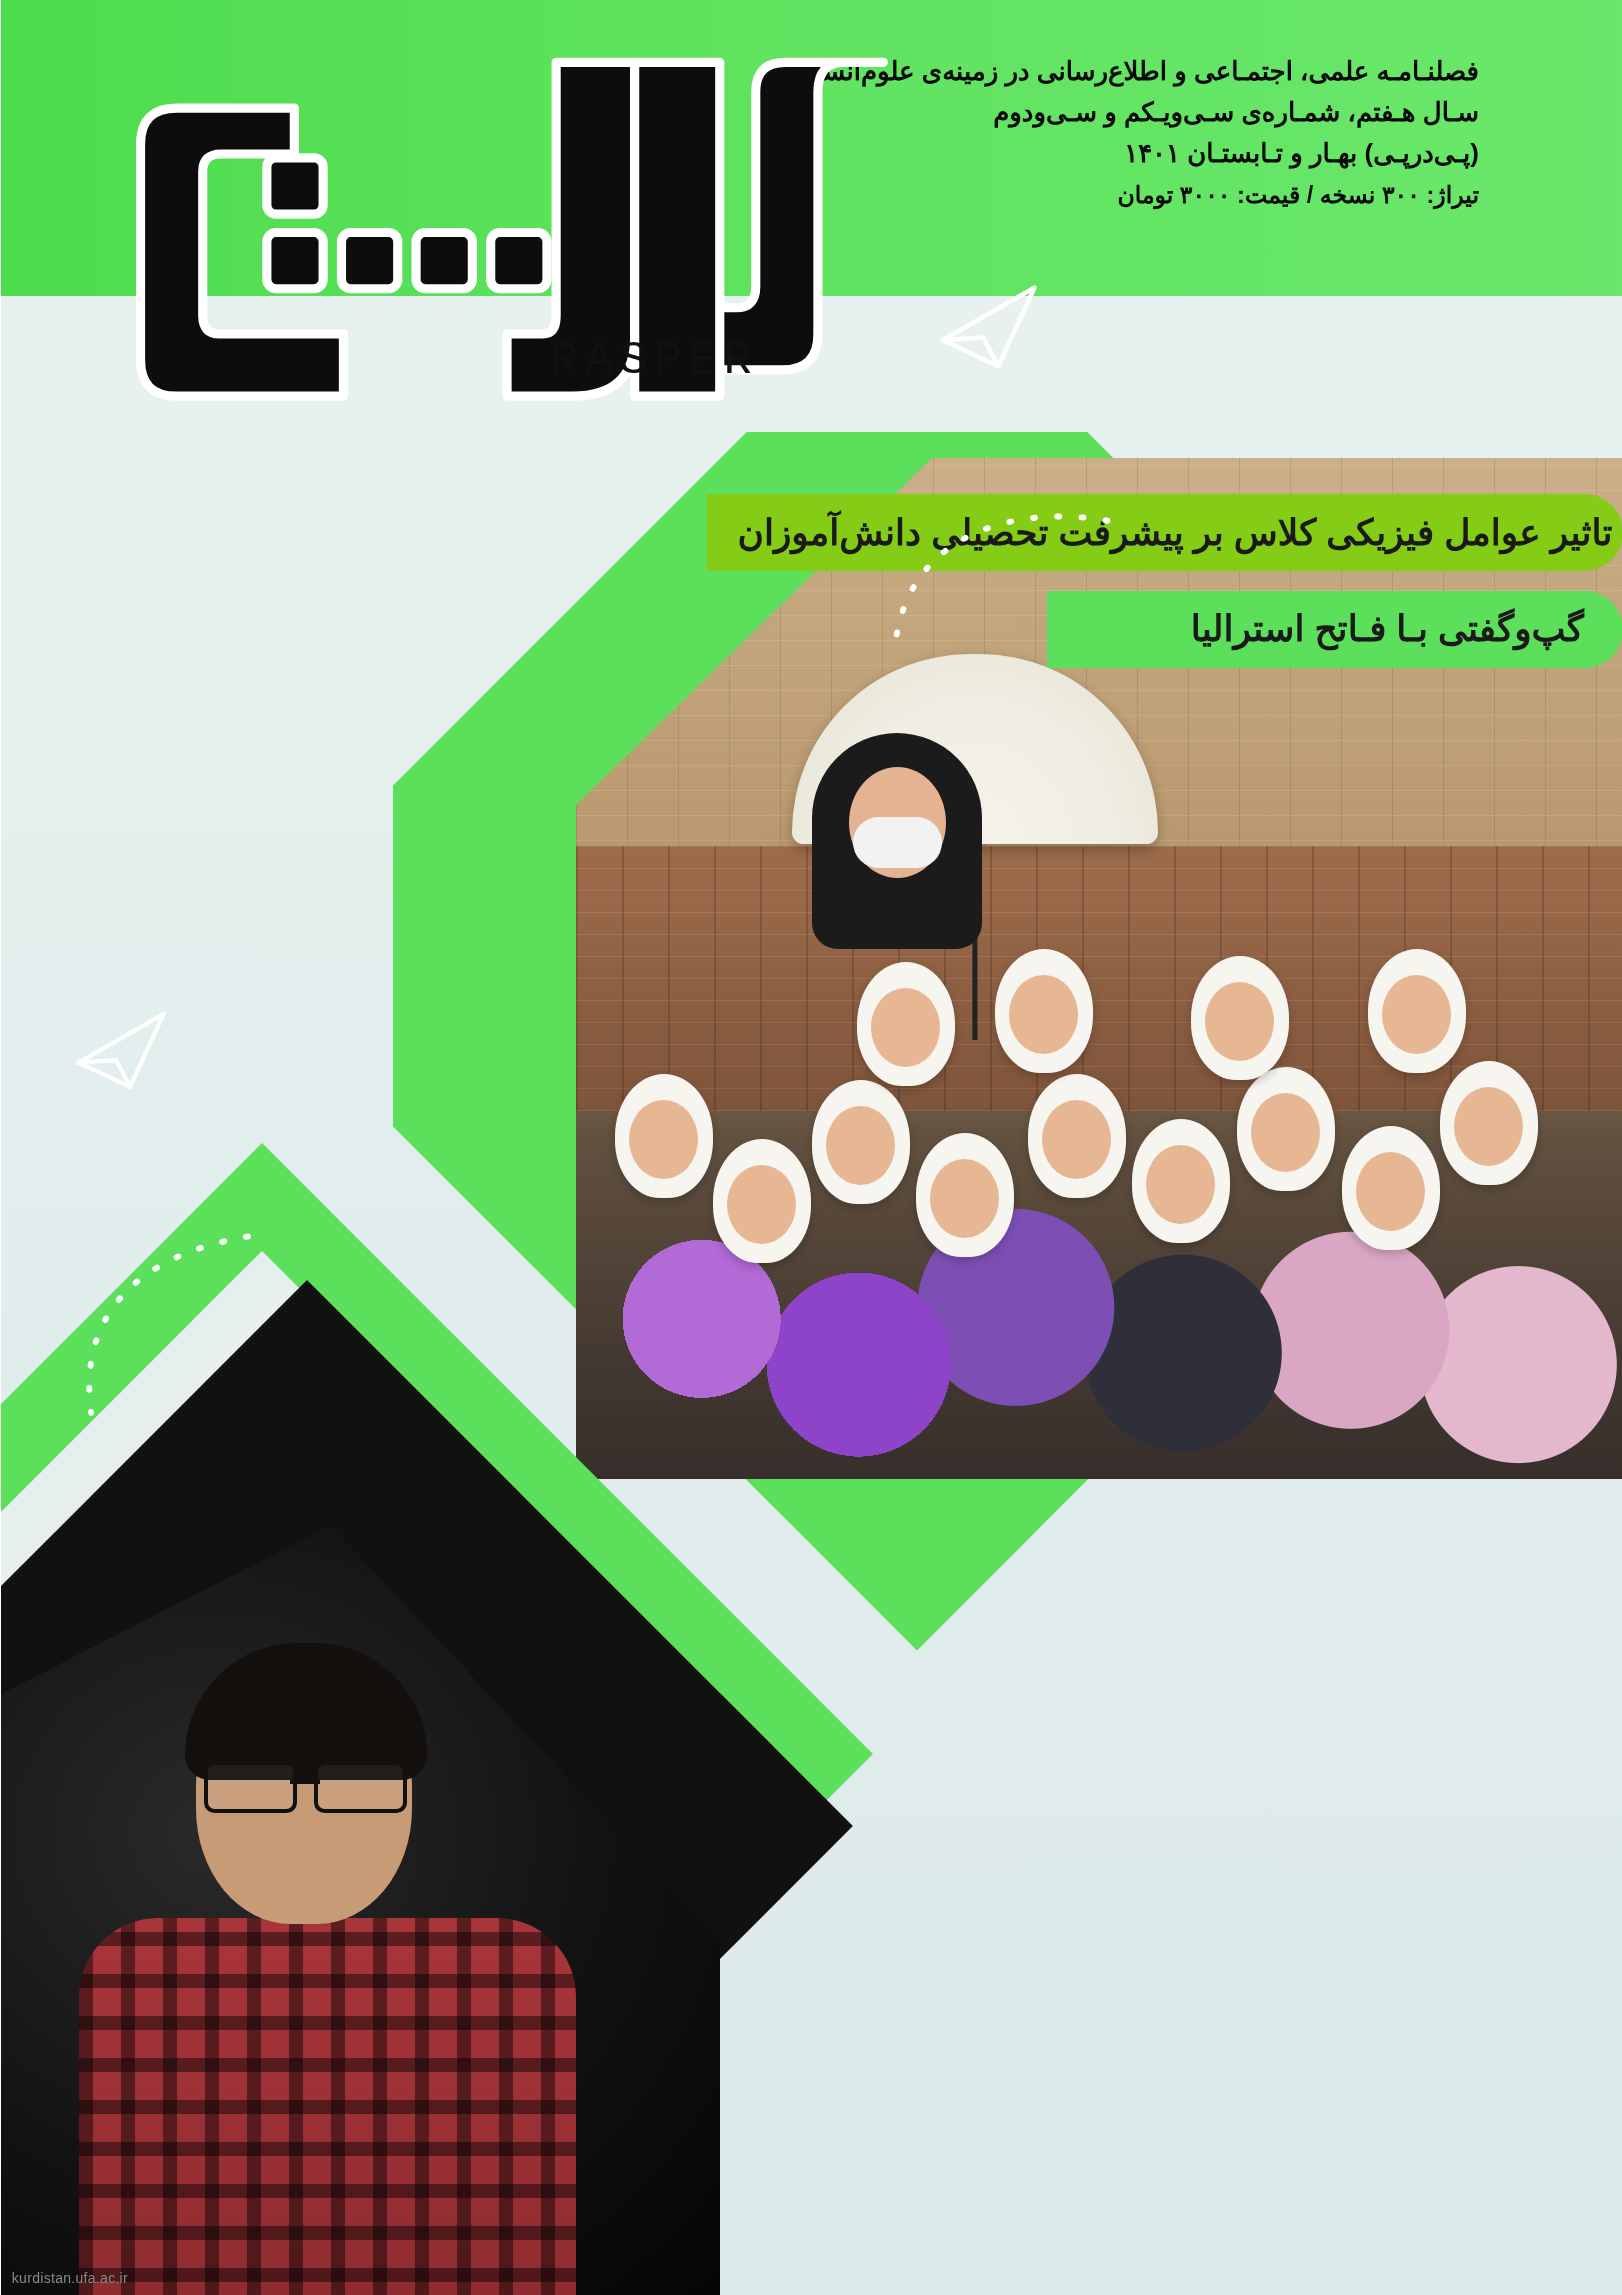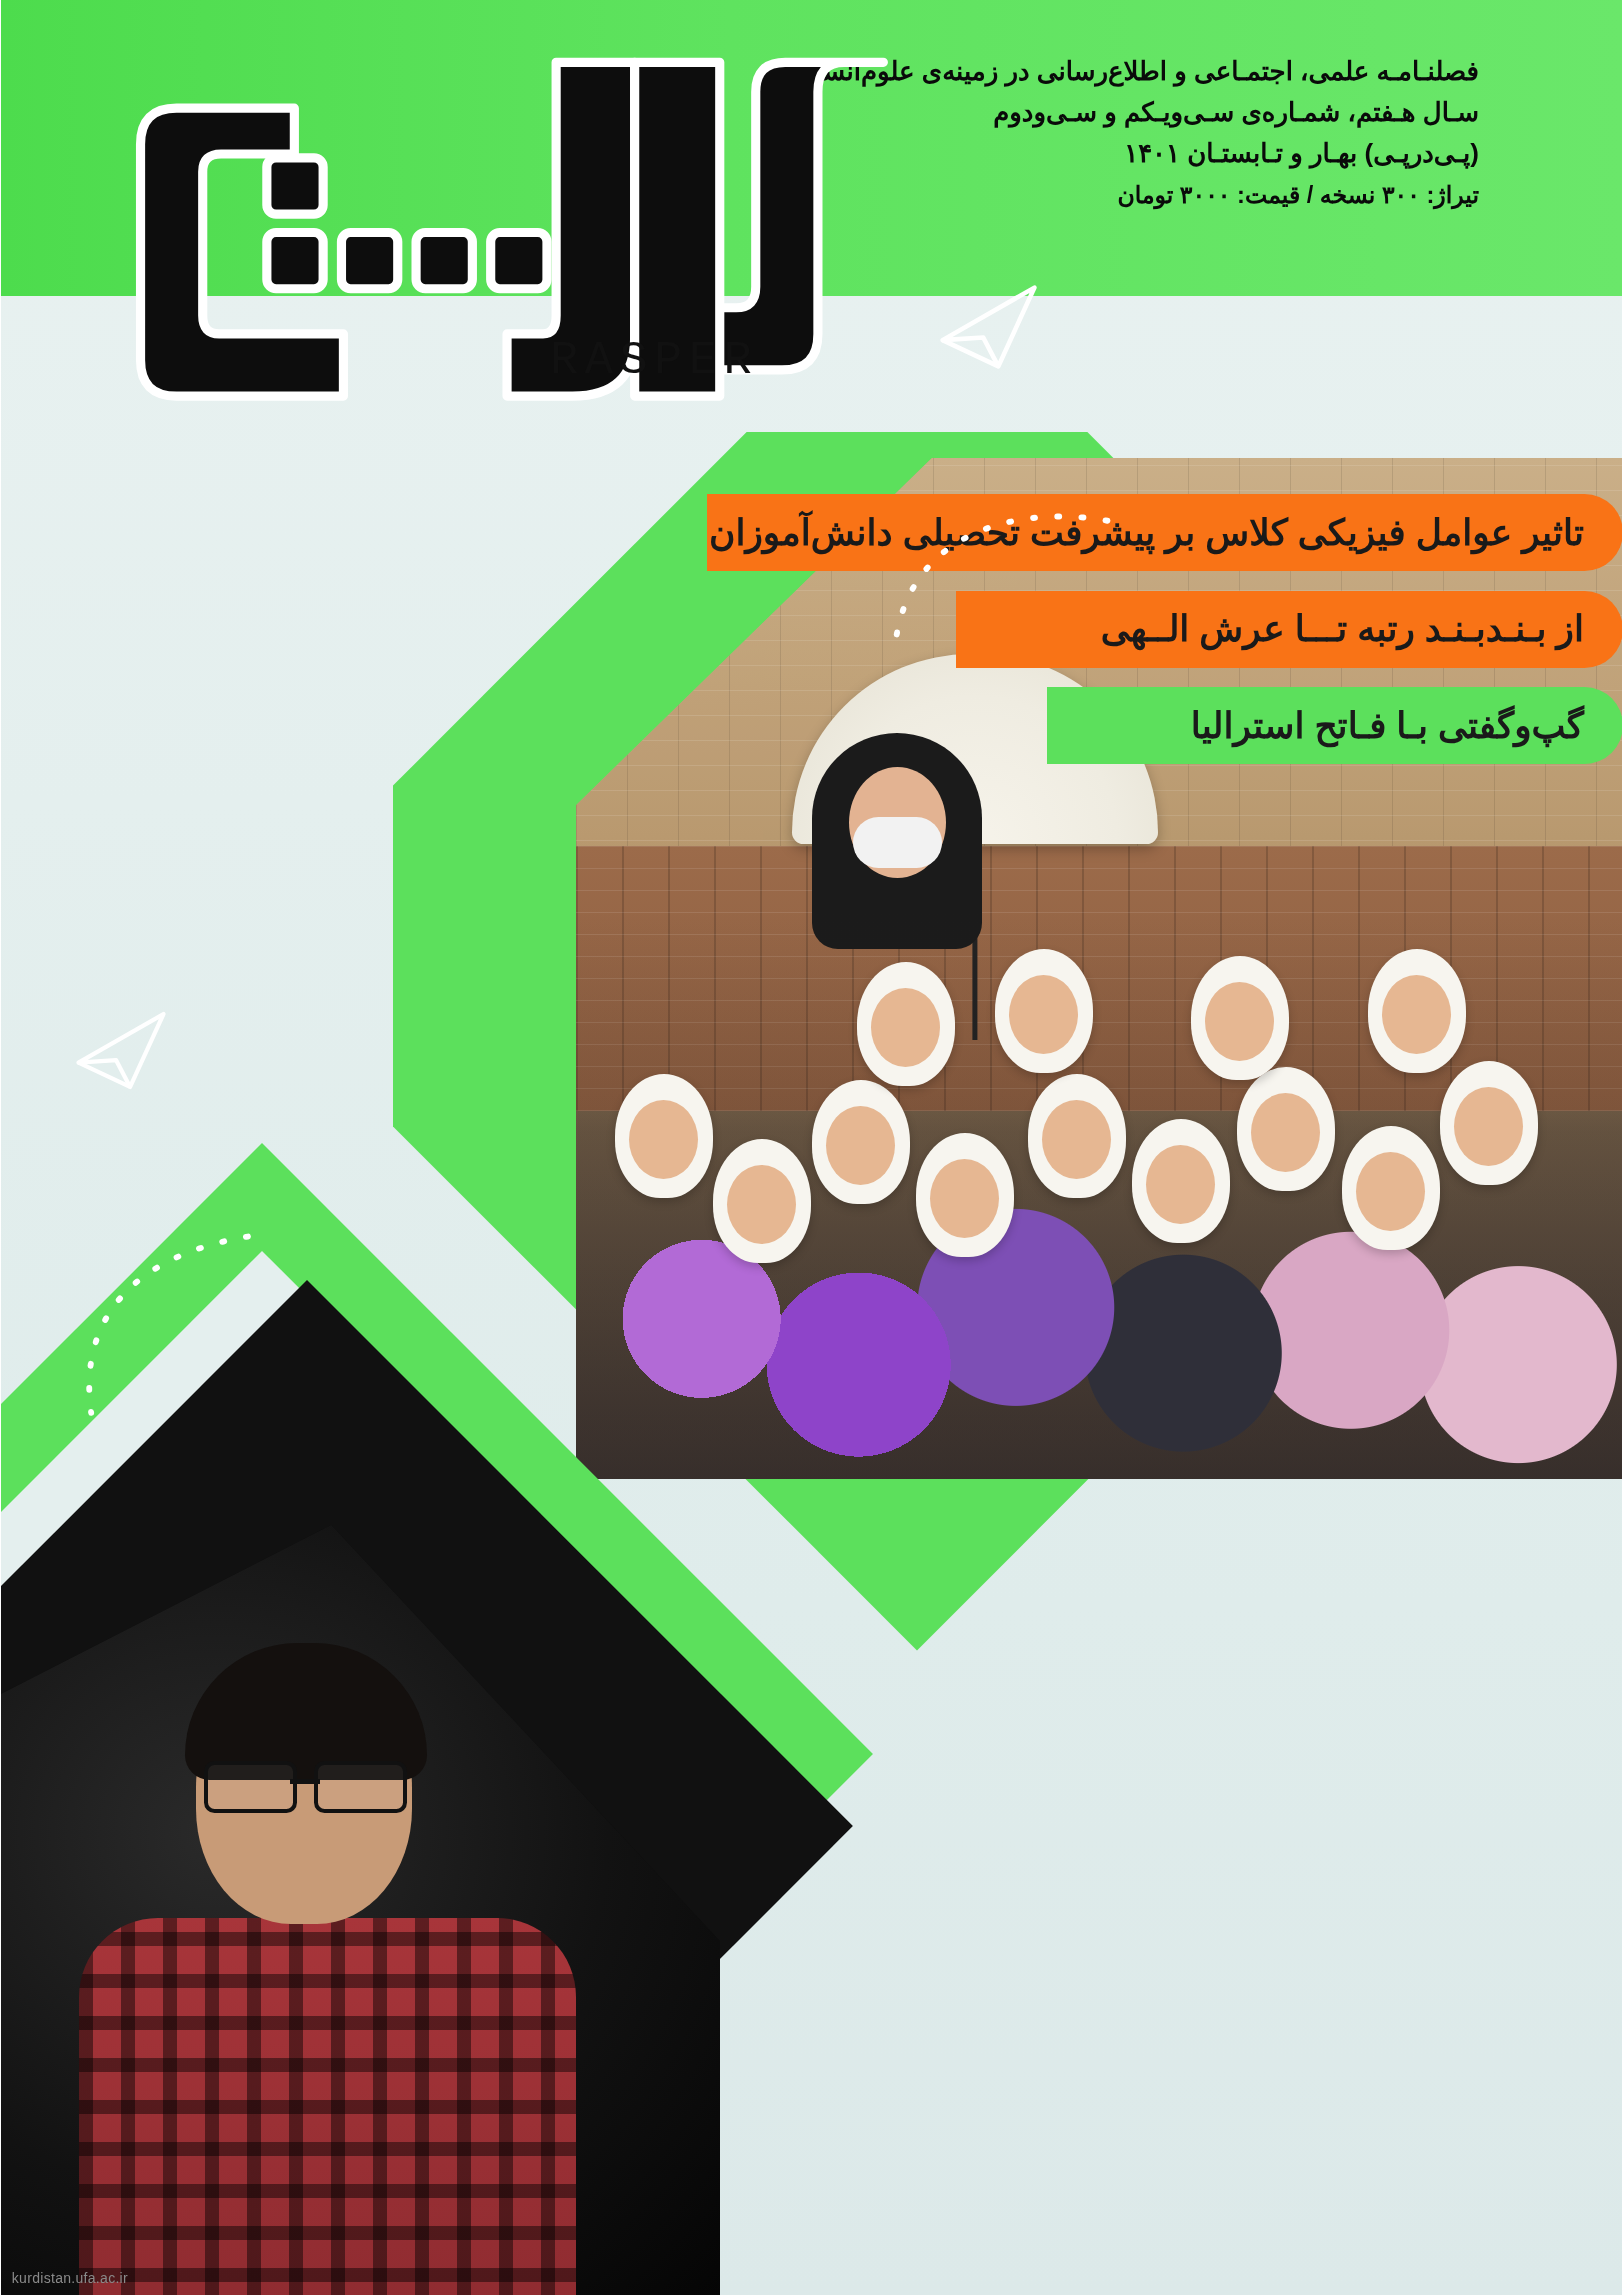--- a/index.html
+++ b/index.html
@@ -63,7 +63,7 @@
   .pill span{
     font-size:36px;font-weight:bold;color:#1a1a1a;white-space:nowrap;
   }
-  .pill.orange{background:#f97316;}
+  .pill.orange{background:#84cc16;justify-content:center;}
   .pill.green{background:#5ce05c;}
   .pill.w1{width:916px;}
   .pill.w2{width:857px;}

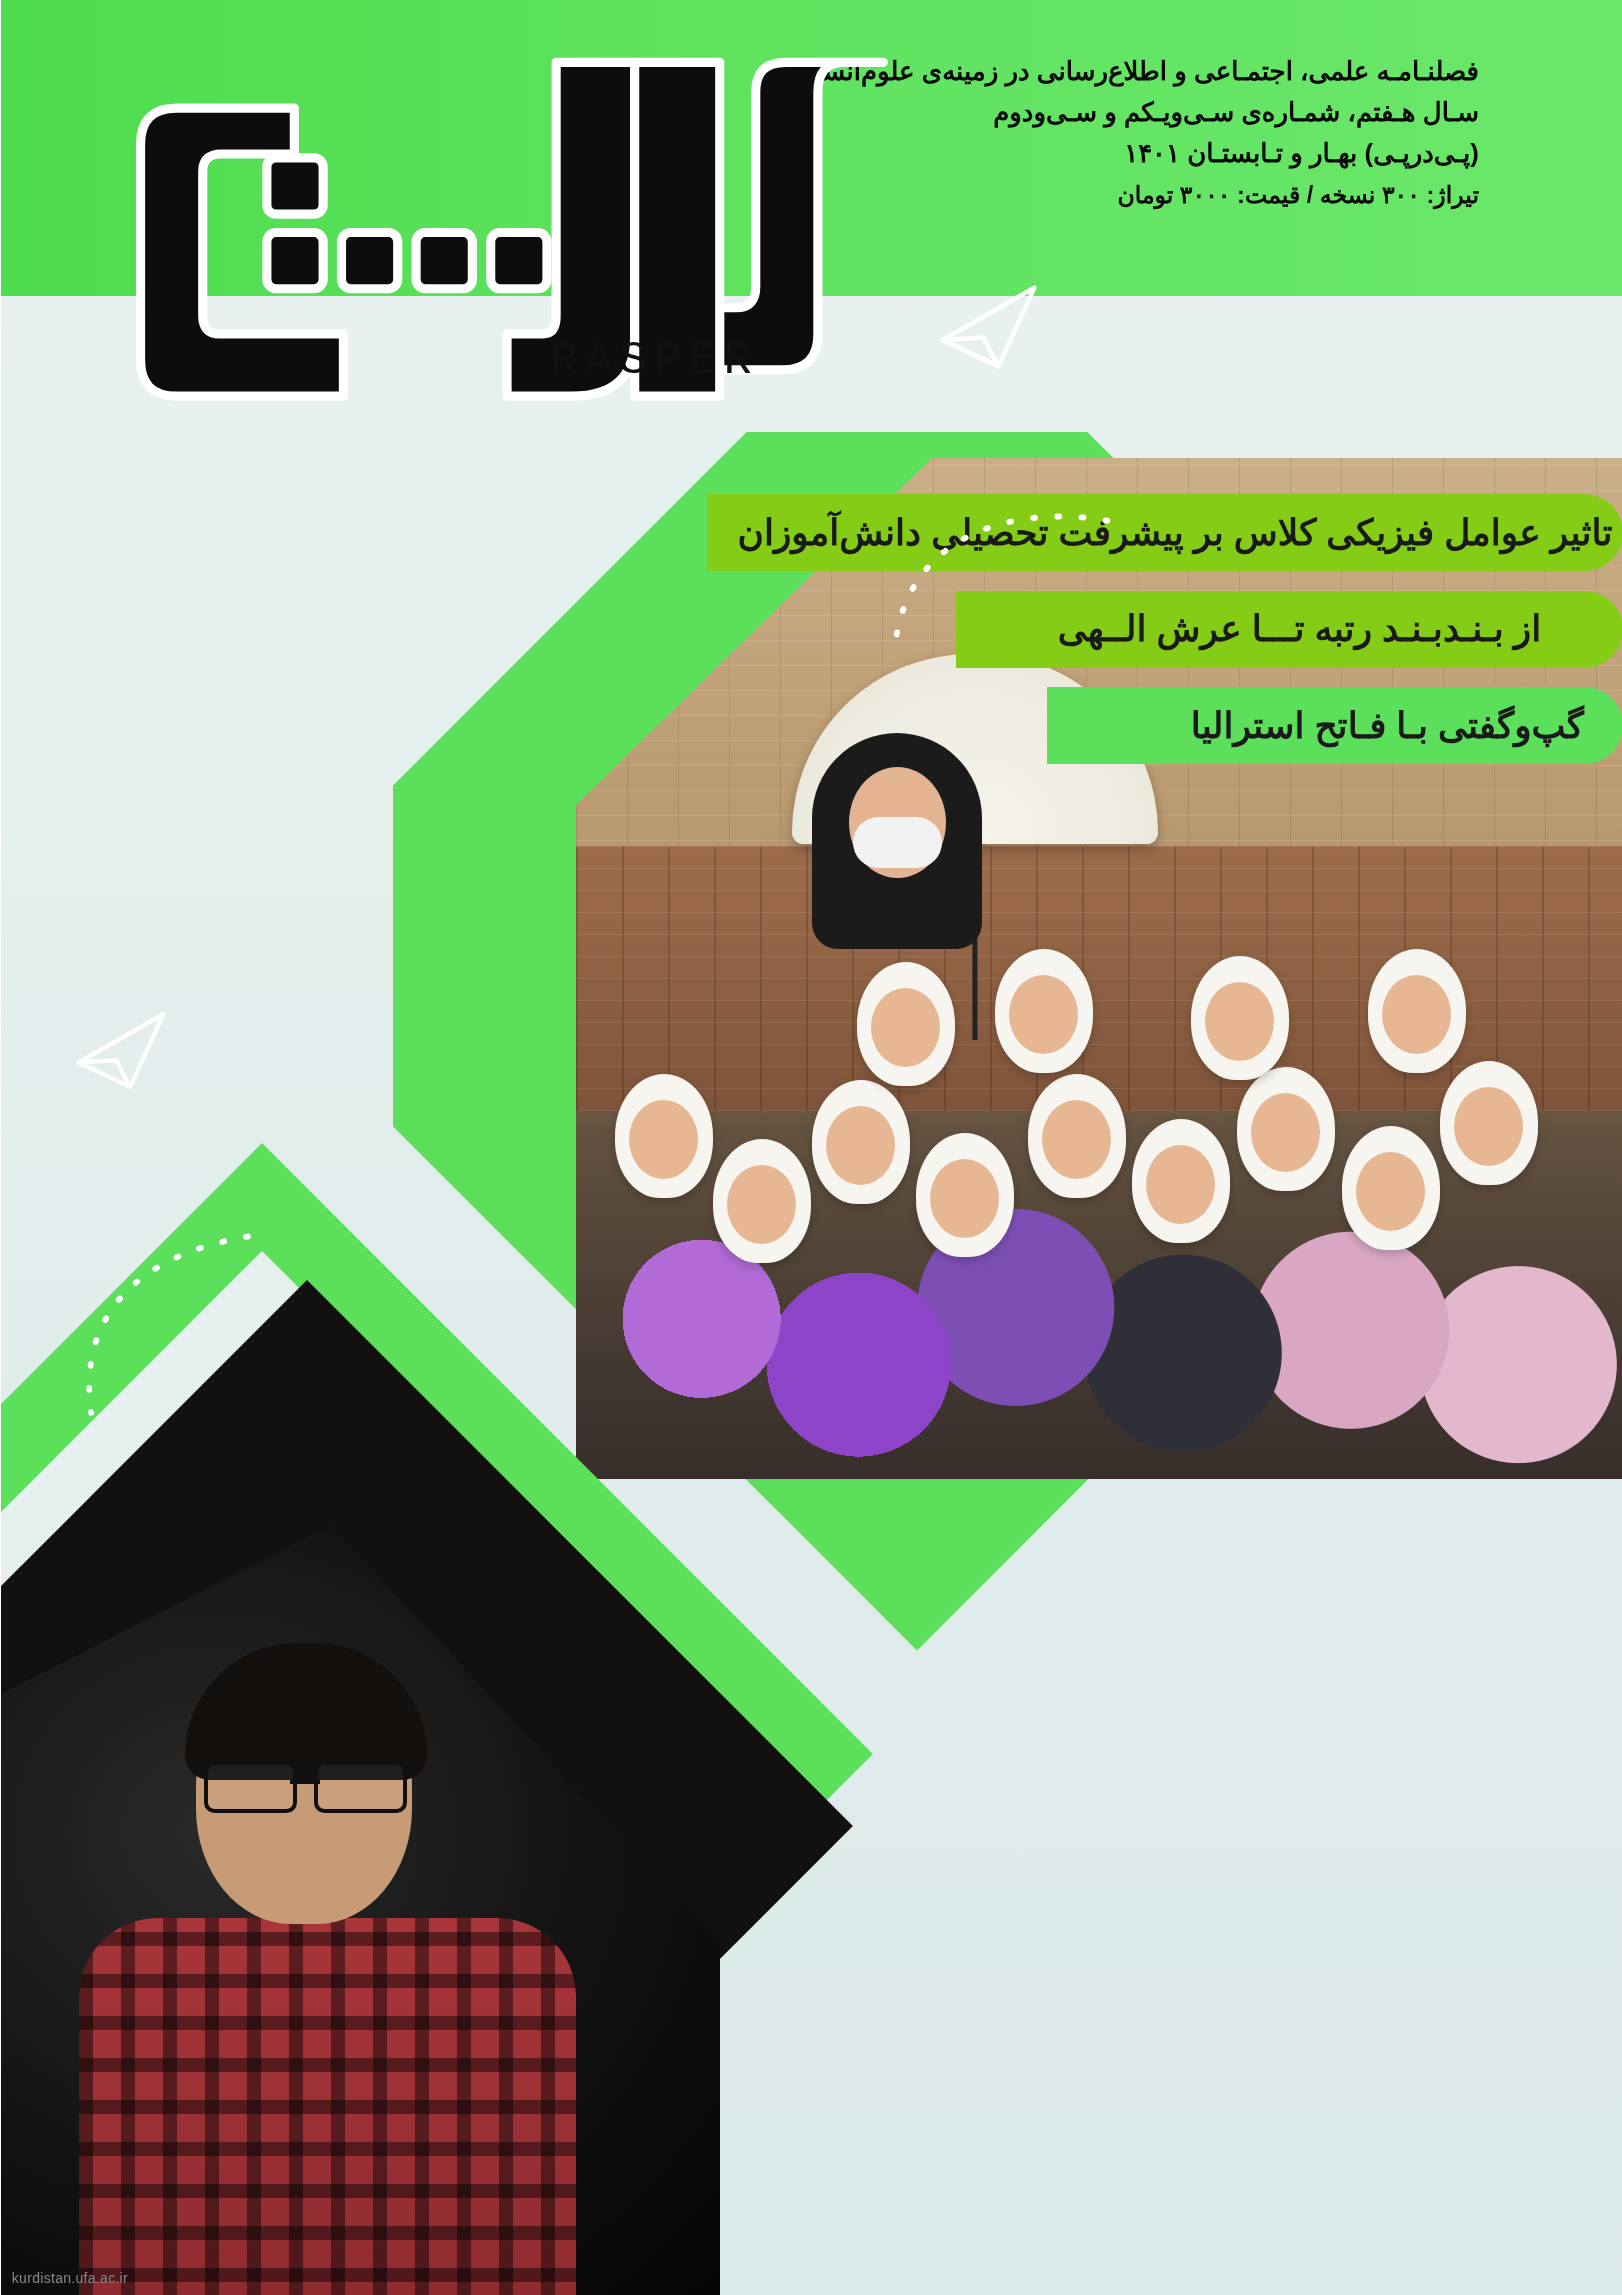--- a/index.html
+++ b/index.html
@@ -314,9 +314,6 @@
   <div class="pill orange w1">
     <span>تاثیر عوامل فیزیکی کلاس بر پیشرفت تحصیلی دانش‌آموزان</span>
   </div>
-  <div class="pill orange w3">
-    <span>از بـنـدبـنـد رتبه تـــا عرش الــهی</span>
-  </div>
   <div class="pill green w4">
     <span>گپ‌وگفتی بـا فـاتح استرالیا</span>
   </div>

